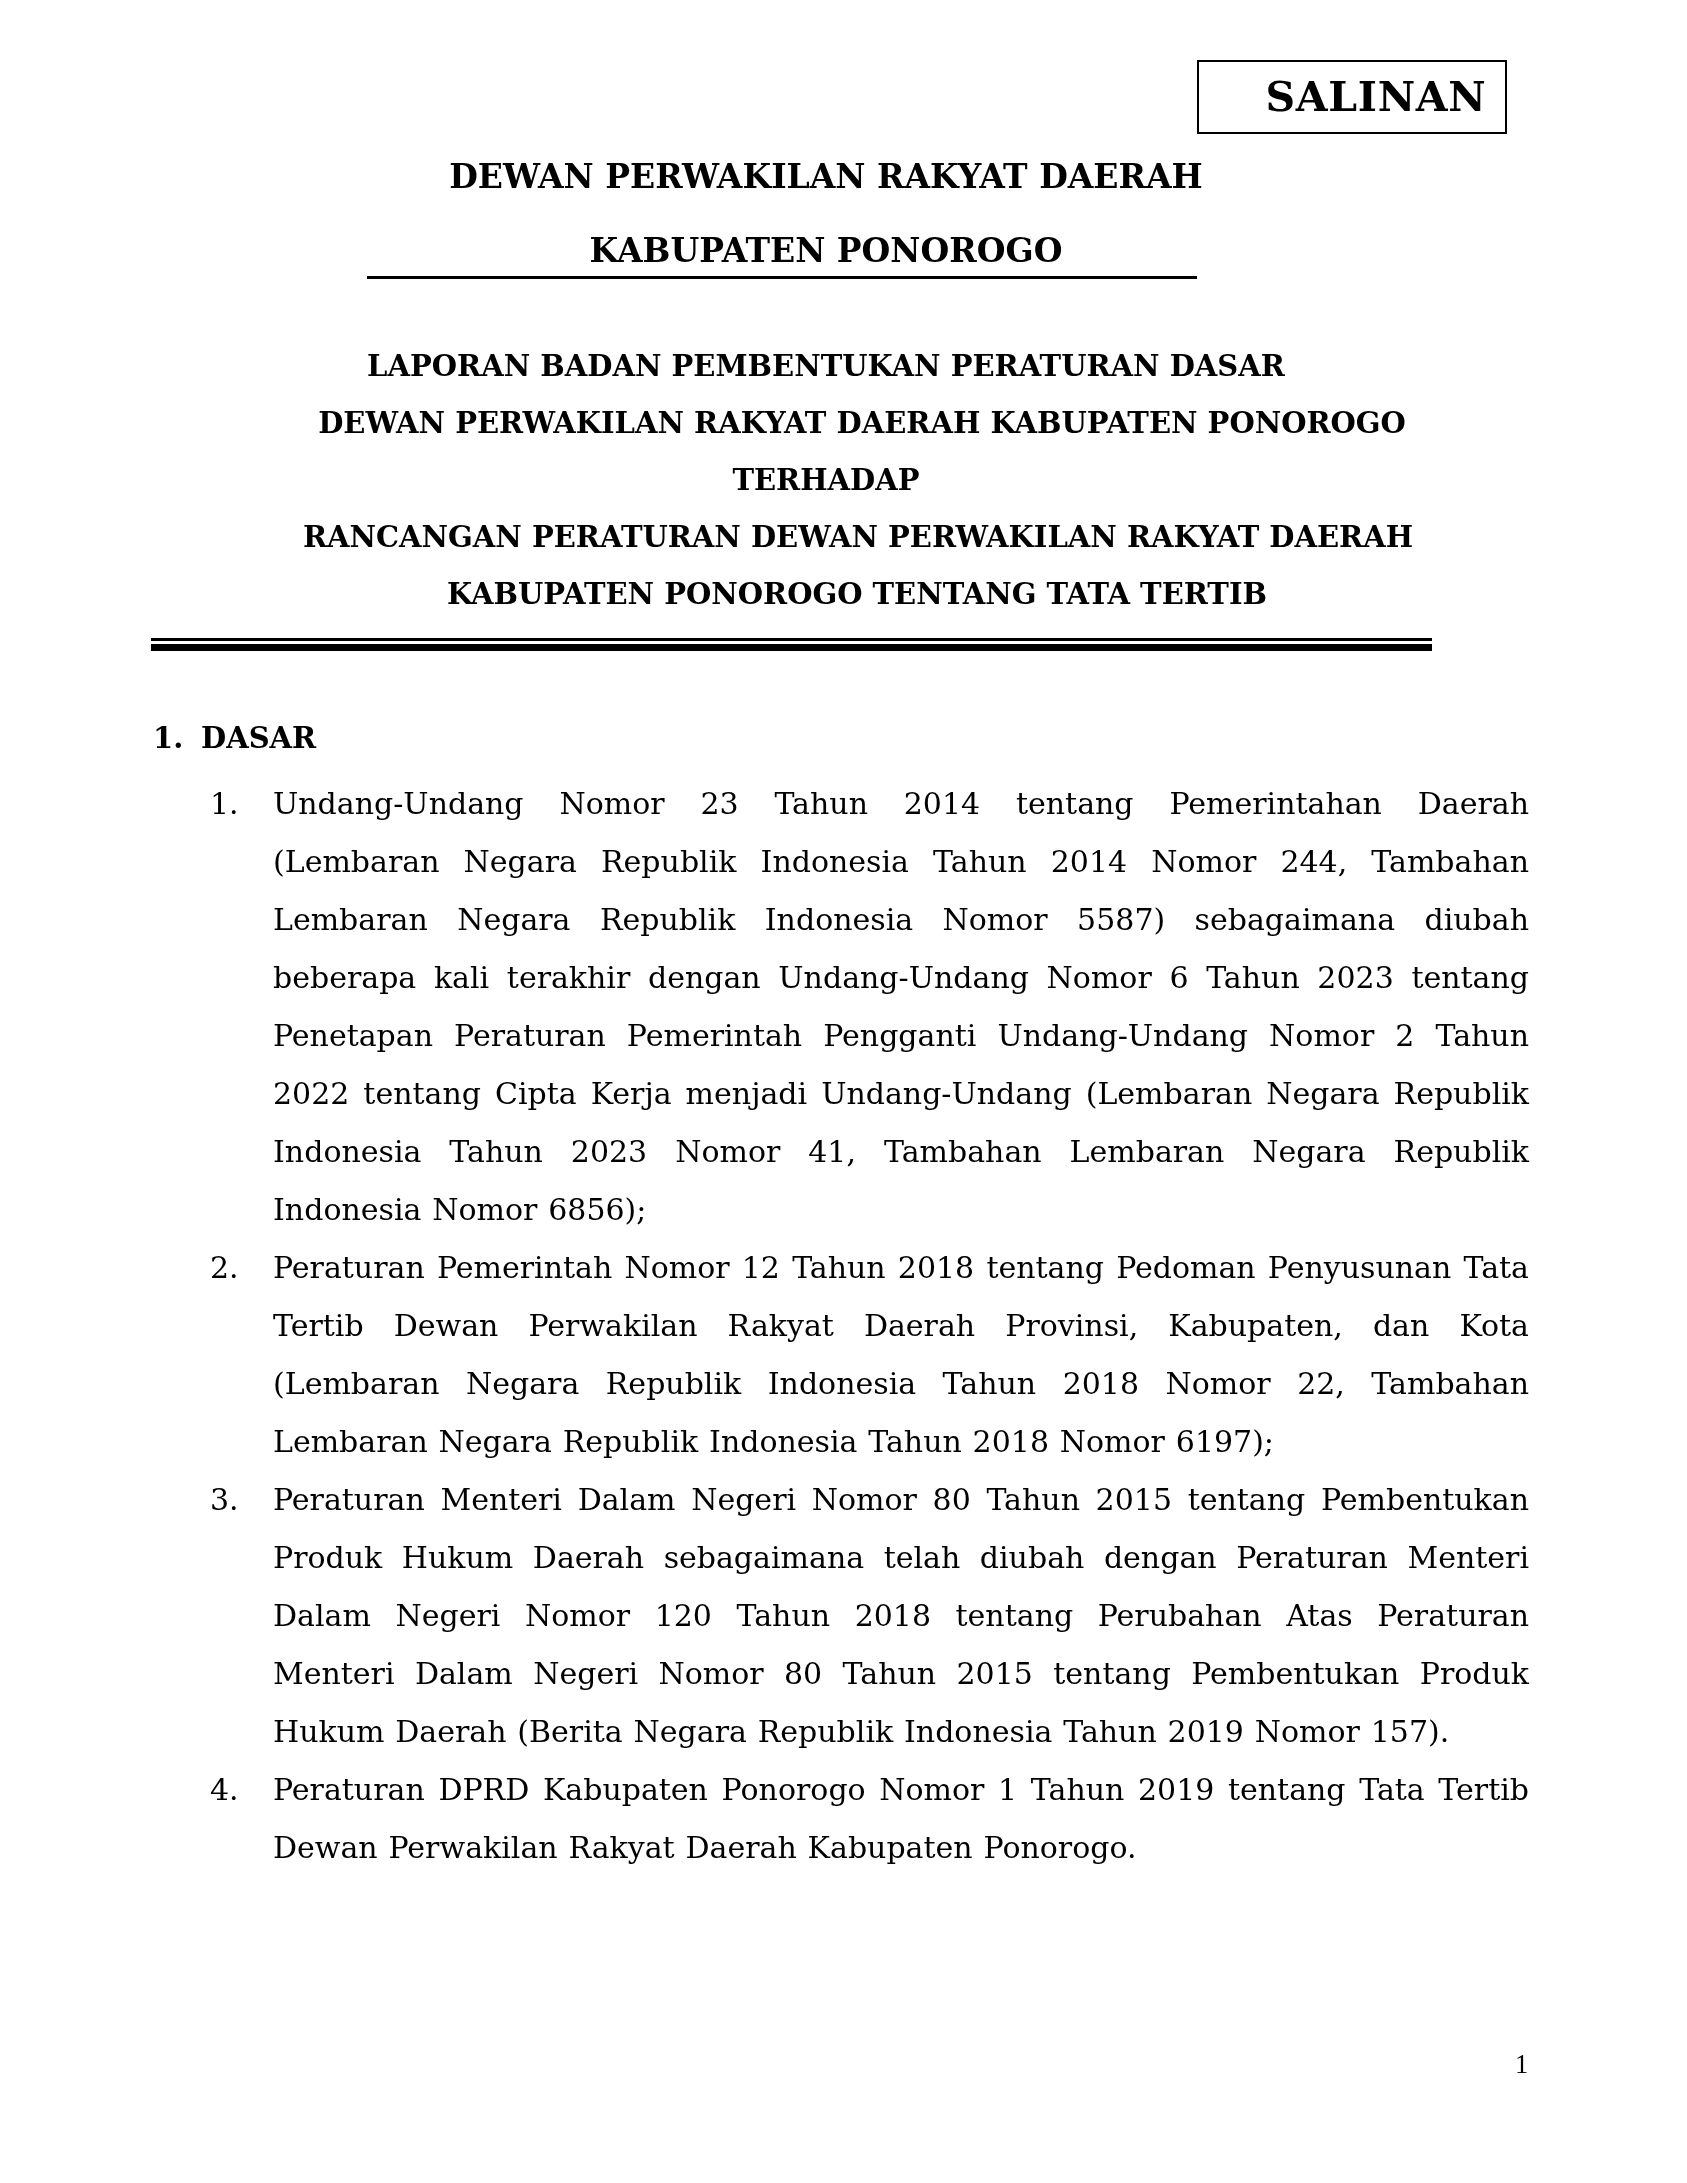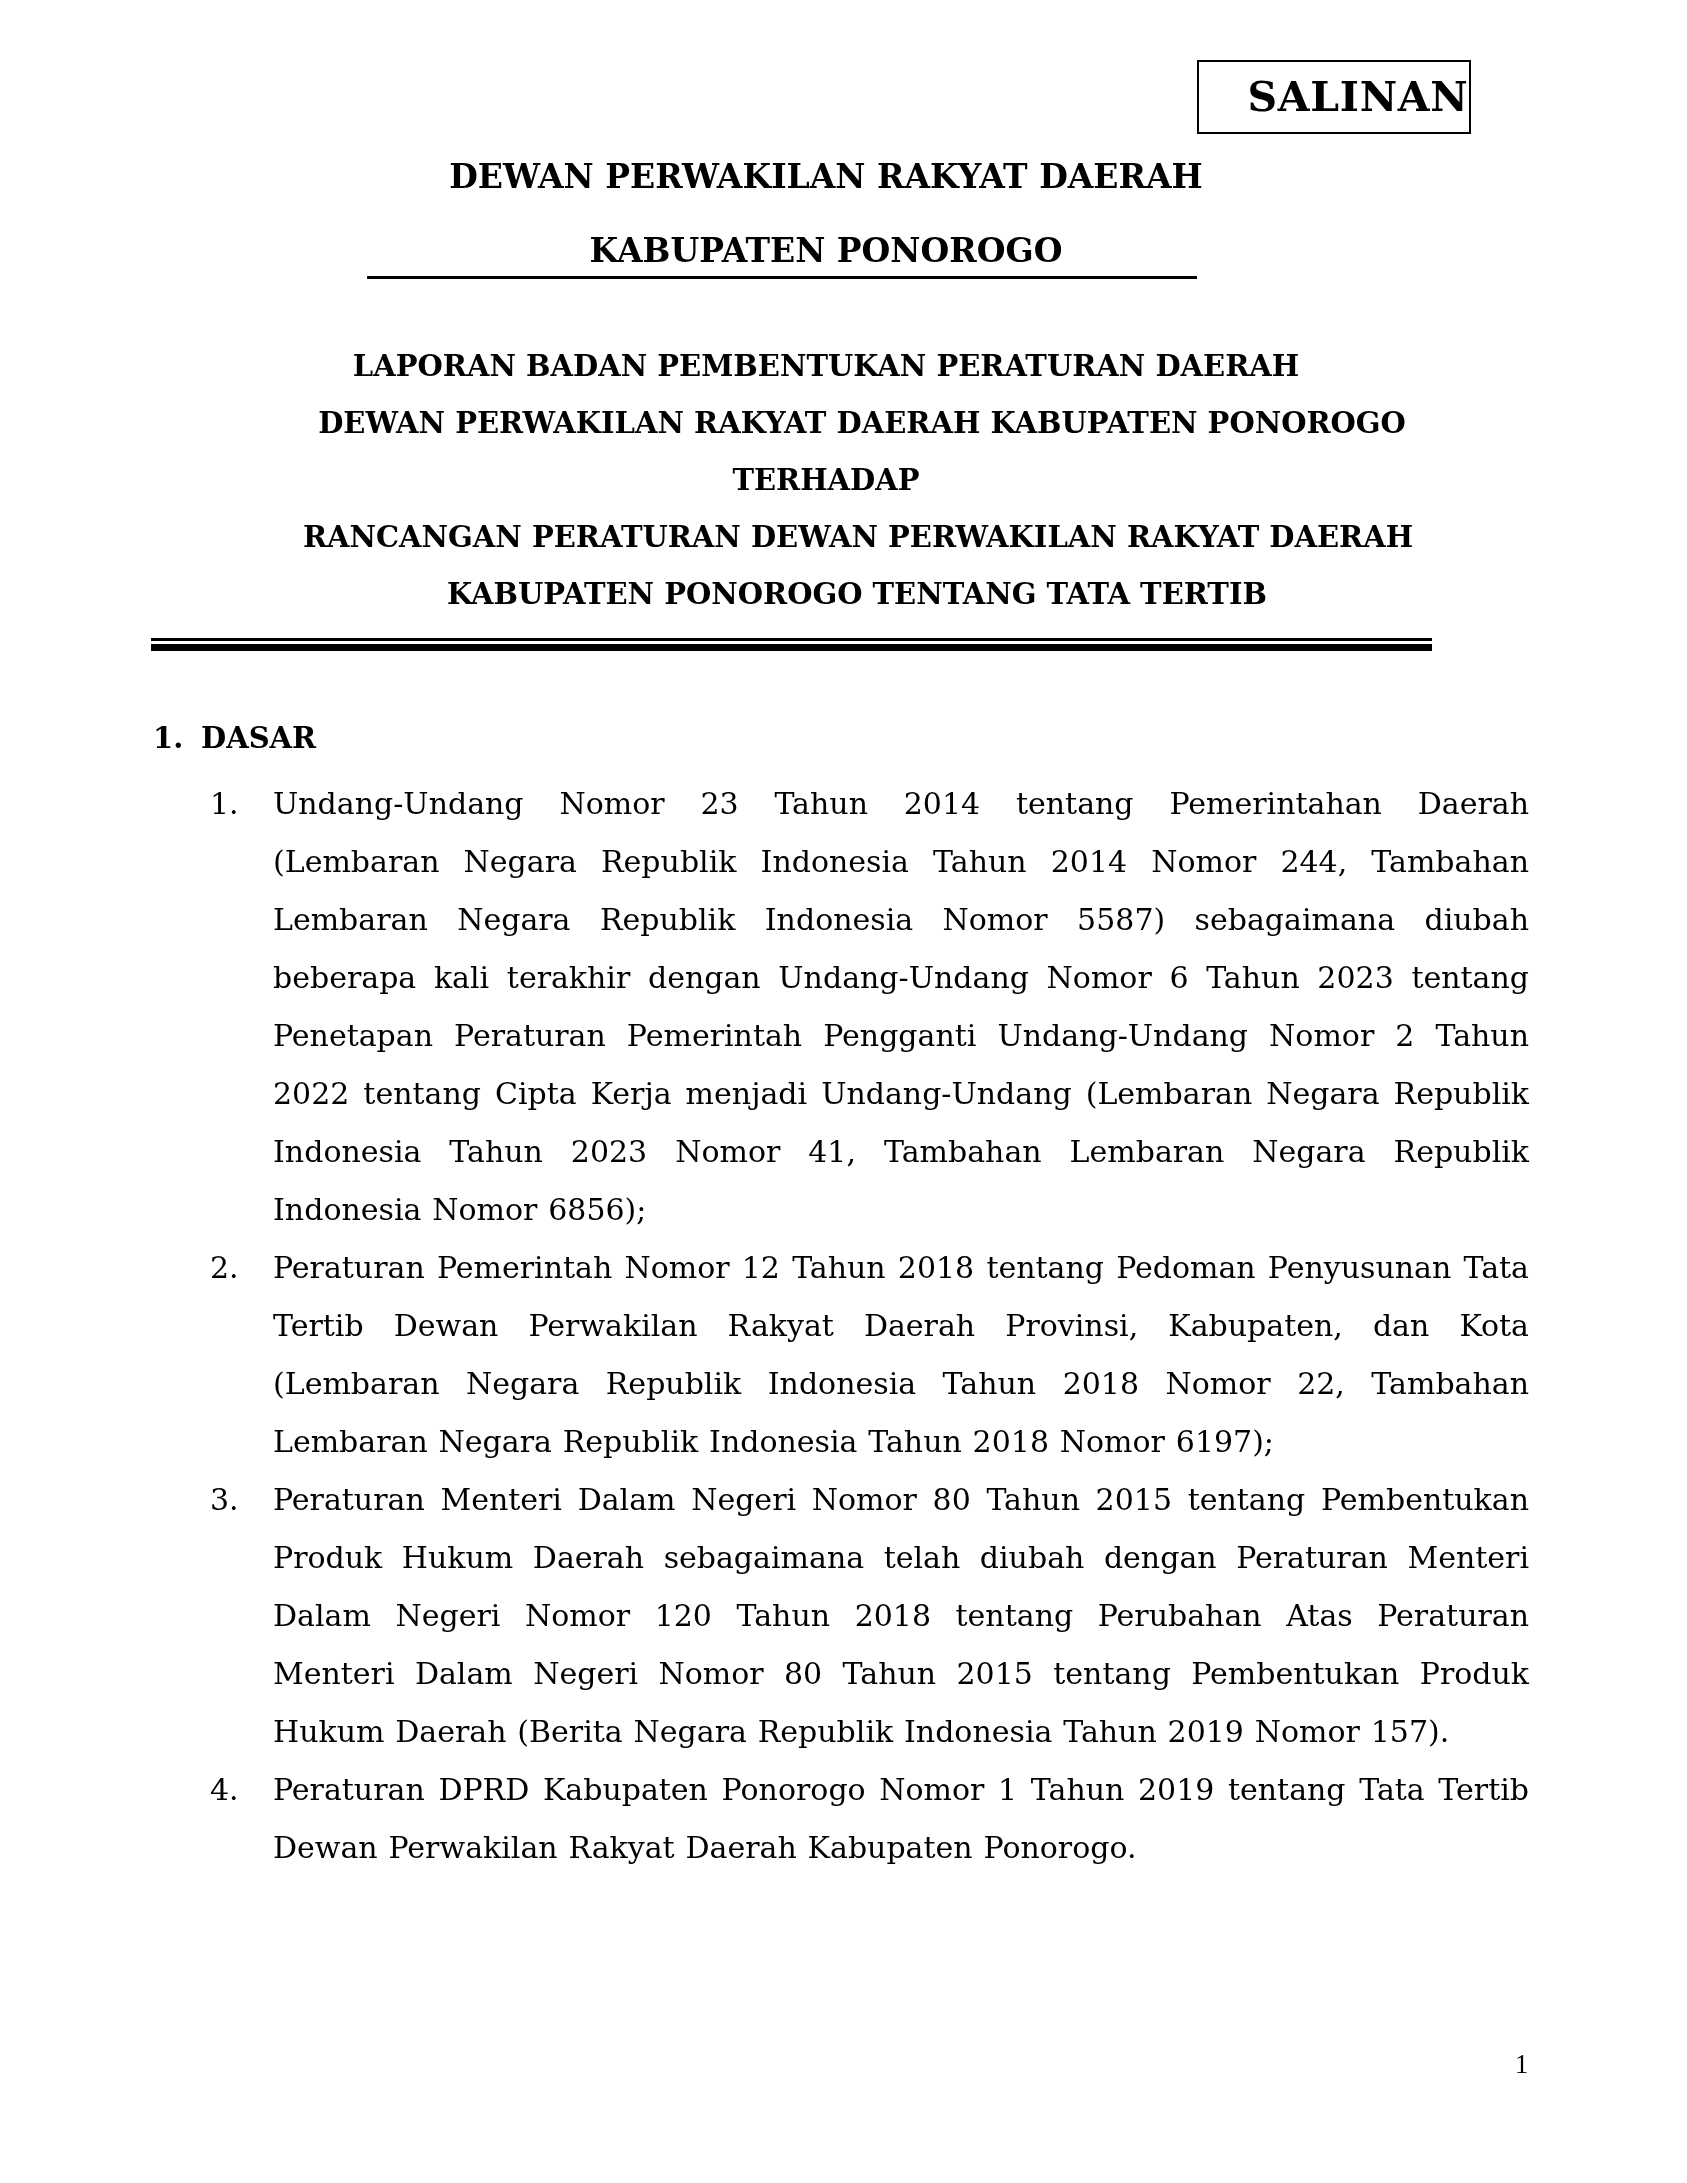--- a/index.html
+++ b/index.html
@@ -6,7 +6,7 @@
     body { width: 1687px; height: 2183px; position: relative; overflow: hidden;
            font-family: "DejaVu Serif", "Liberation Serif", serif; color: #000; }
 
-    .stamp { position: absolute; left: 1197px; top: 60px; width: 274px; height: 74px;
+    .stamp { position: absolute; left: 1197px; top: 60px; width: 310px; height: 74px;
              border: 2.6px solid #000; box-sizing: border-box; display: flex;
              align-items: center; justify-content: center;
              font-family: "DejaVu Serif", serif; font-weight: bold; font-size: 41px; letter-spacing: 0.7px; padding-left: 48px; }

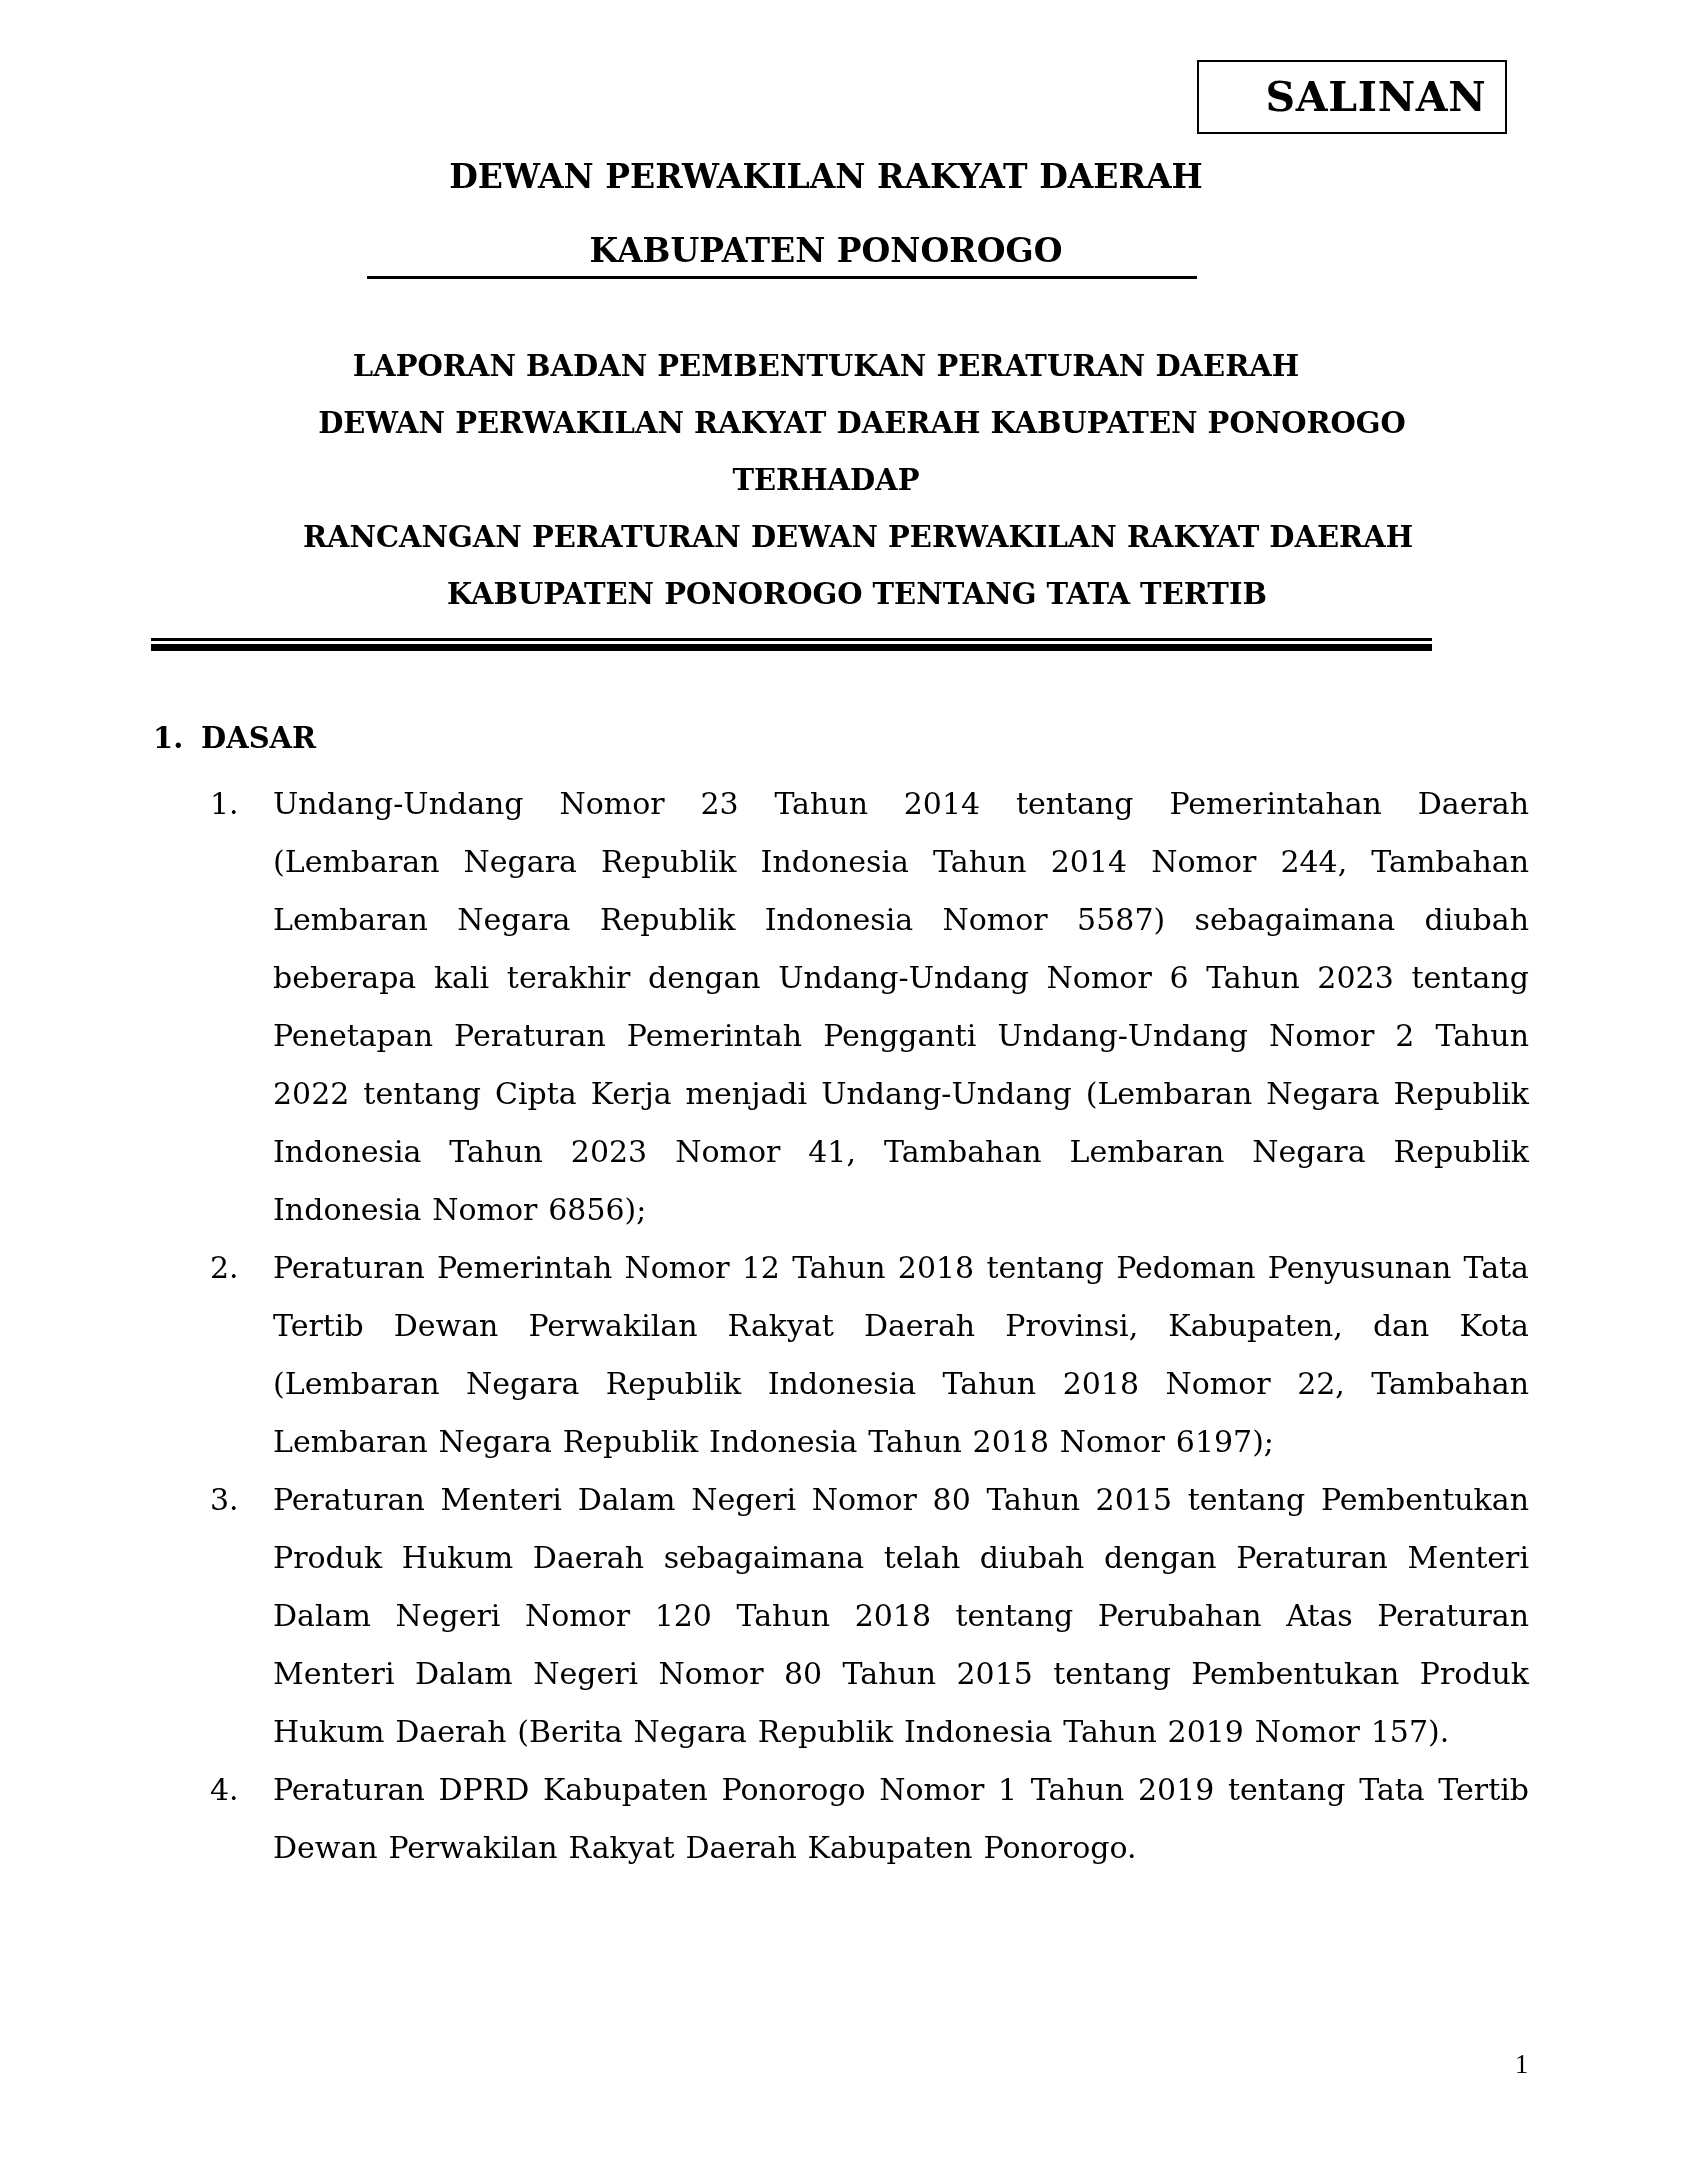--- a/index.html
+++ b/index.html
@@ -41,7 +41,7 @@
 <div class="center-line h1" style="top:231px;">KABUPATEN PONOROGO</div>
 <div class="rule-single"></div>
 
-<div class="center-line h2" style="top:349px;">LAPORAN BADAN PEMBENTUKAN PERATURAN DAERAH</div>
+<div class="center-line h2" style="top:349px;">LAPORAN BADAN PEMBENTUKAN PERATURAN DASAR</div>
 <div class="center-line h2" style="top:406px;margin-left:36px;">DEWAN PERWAKILAN RAKYAT DAERAH KABUPATEN PONOROGO</div>
 <div class="center-line h2" style="top:463px;">TERHADAP</div>
 <div class="center-line h2" style="top:520px; padding-left:64px; box-sizing:border-box;">RANCANGAN PERATURAN DEWAN PERWAKILAN RAKYAT DAERAH</div>

